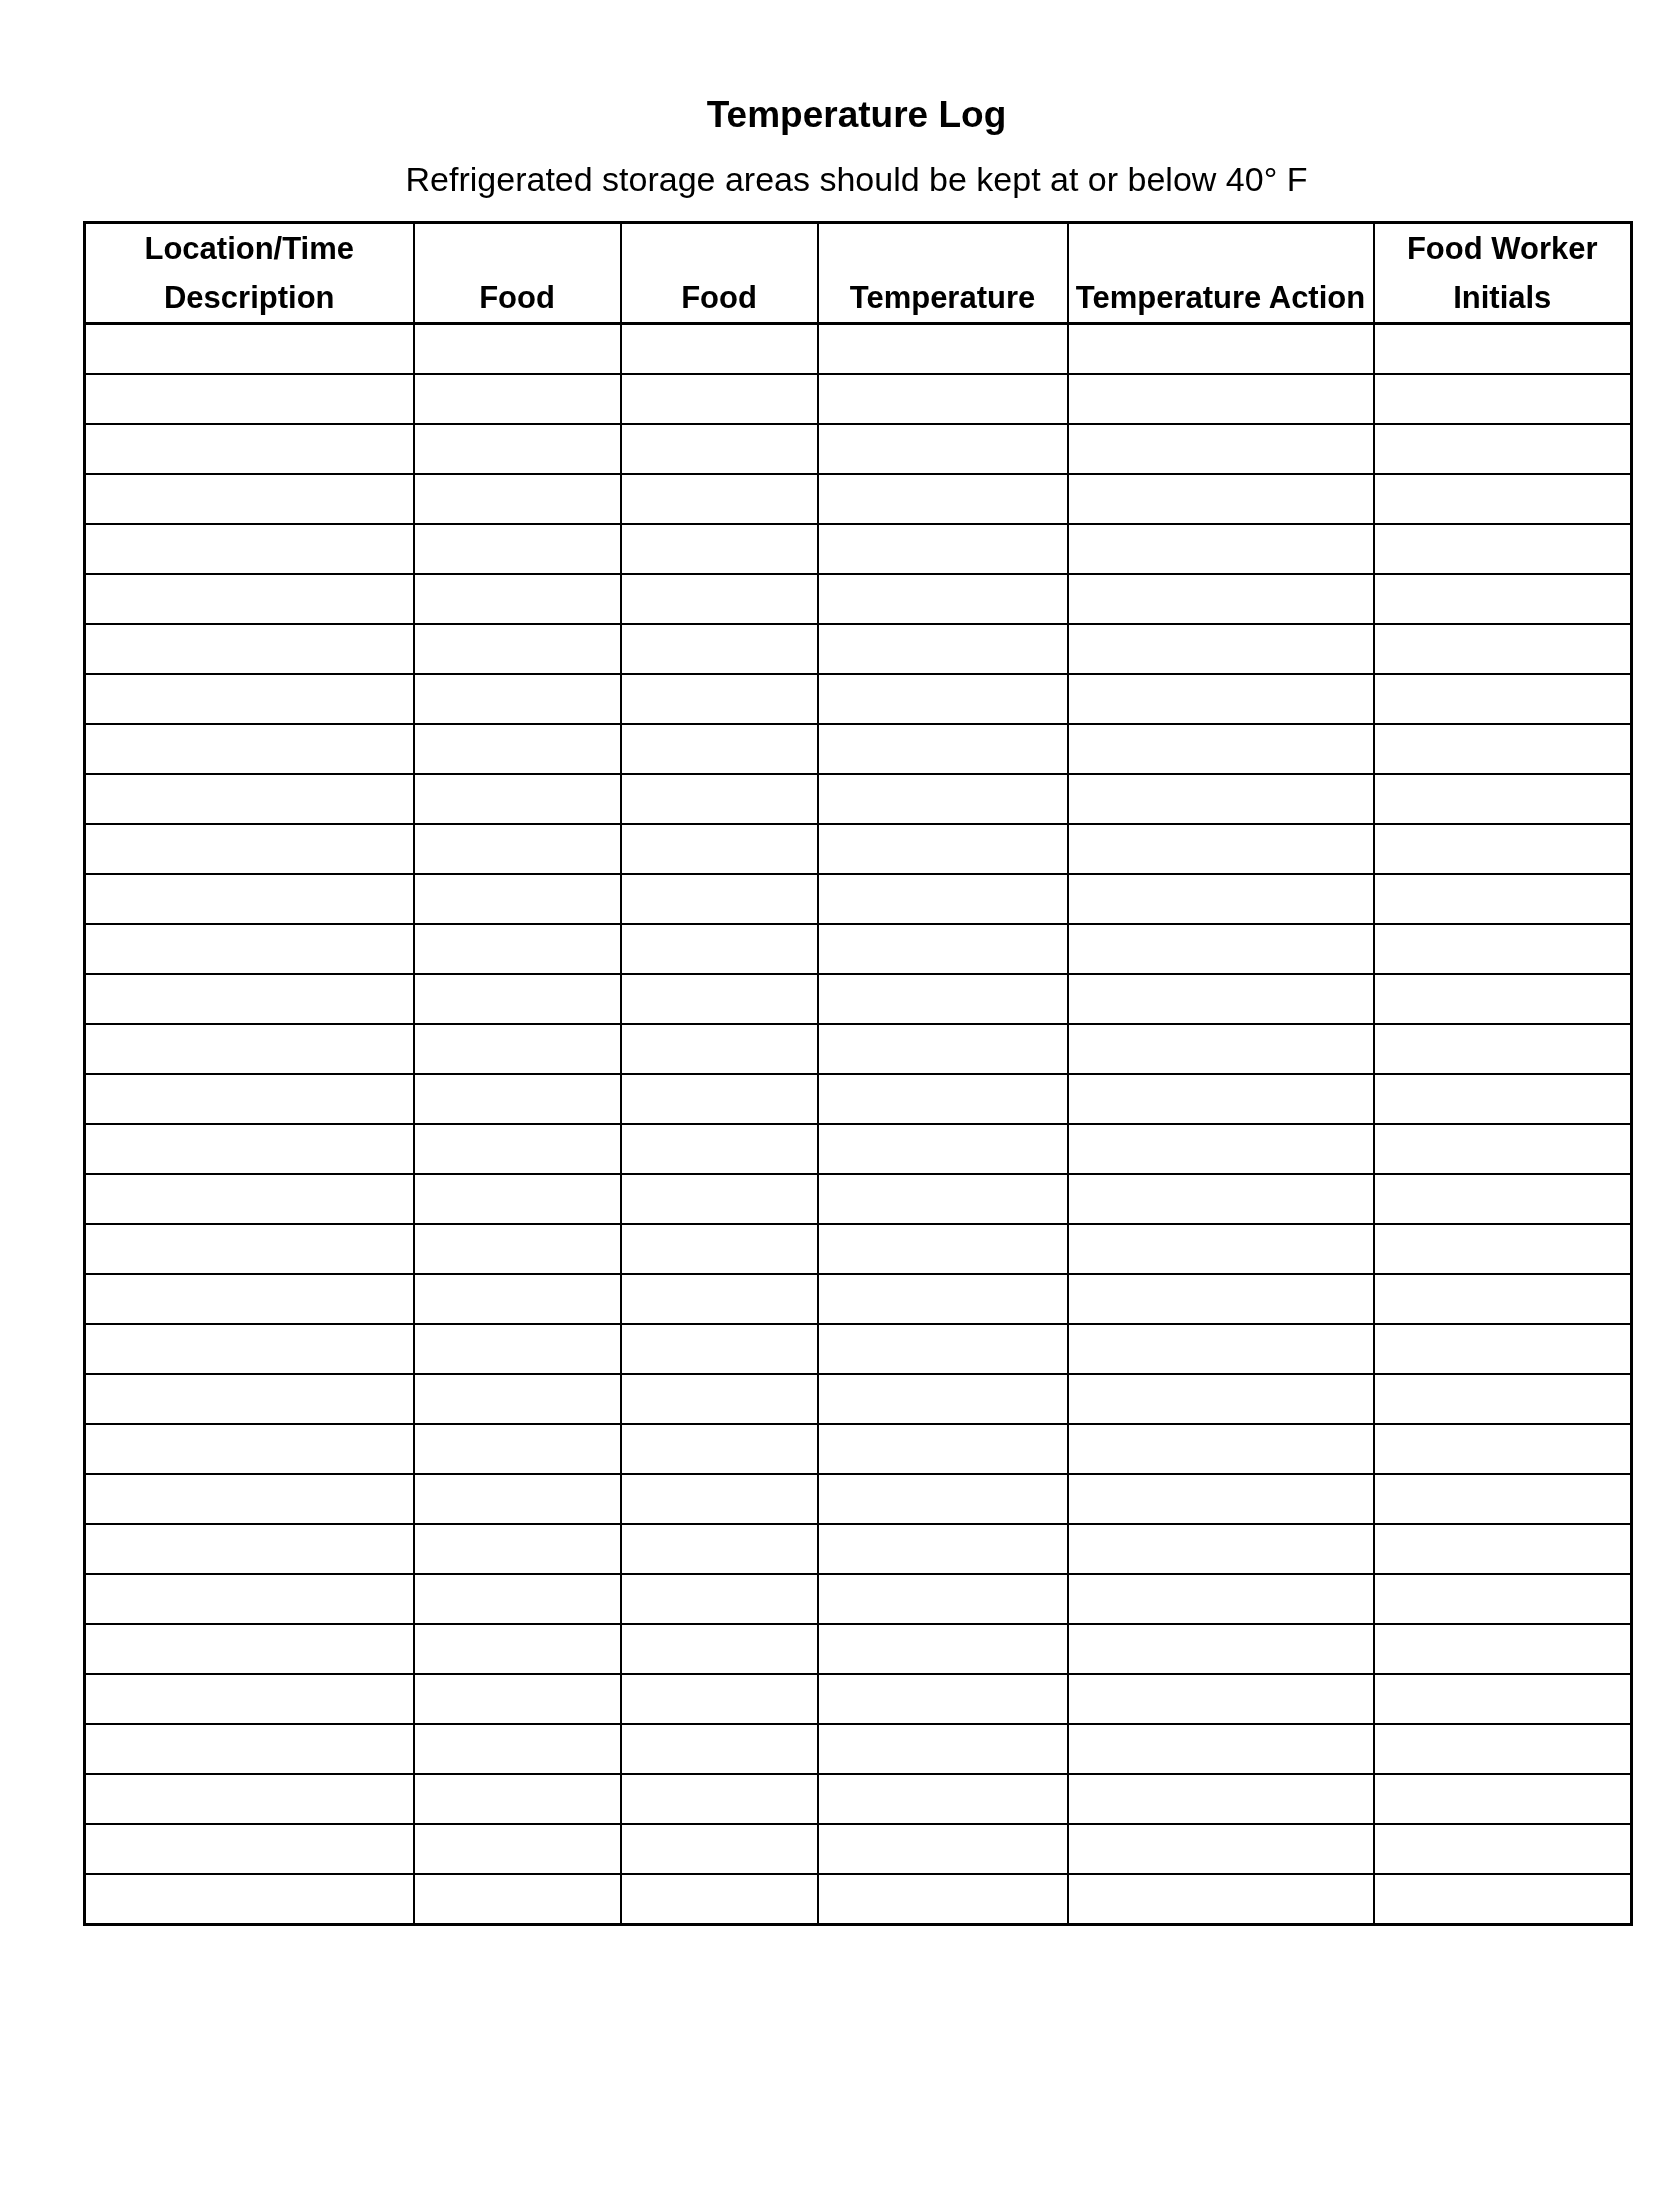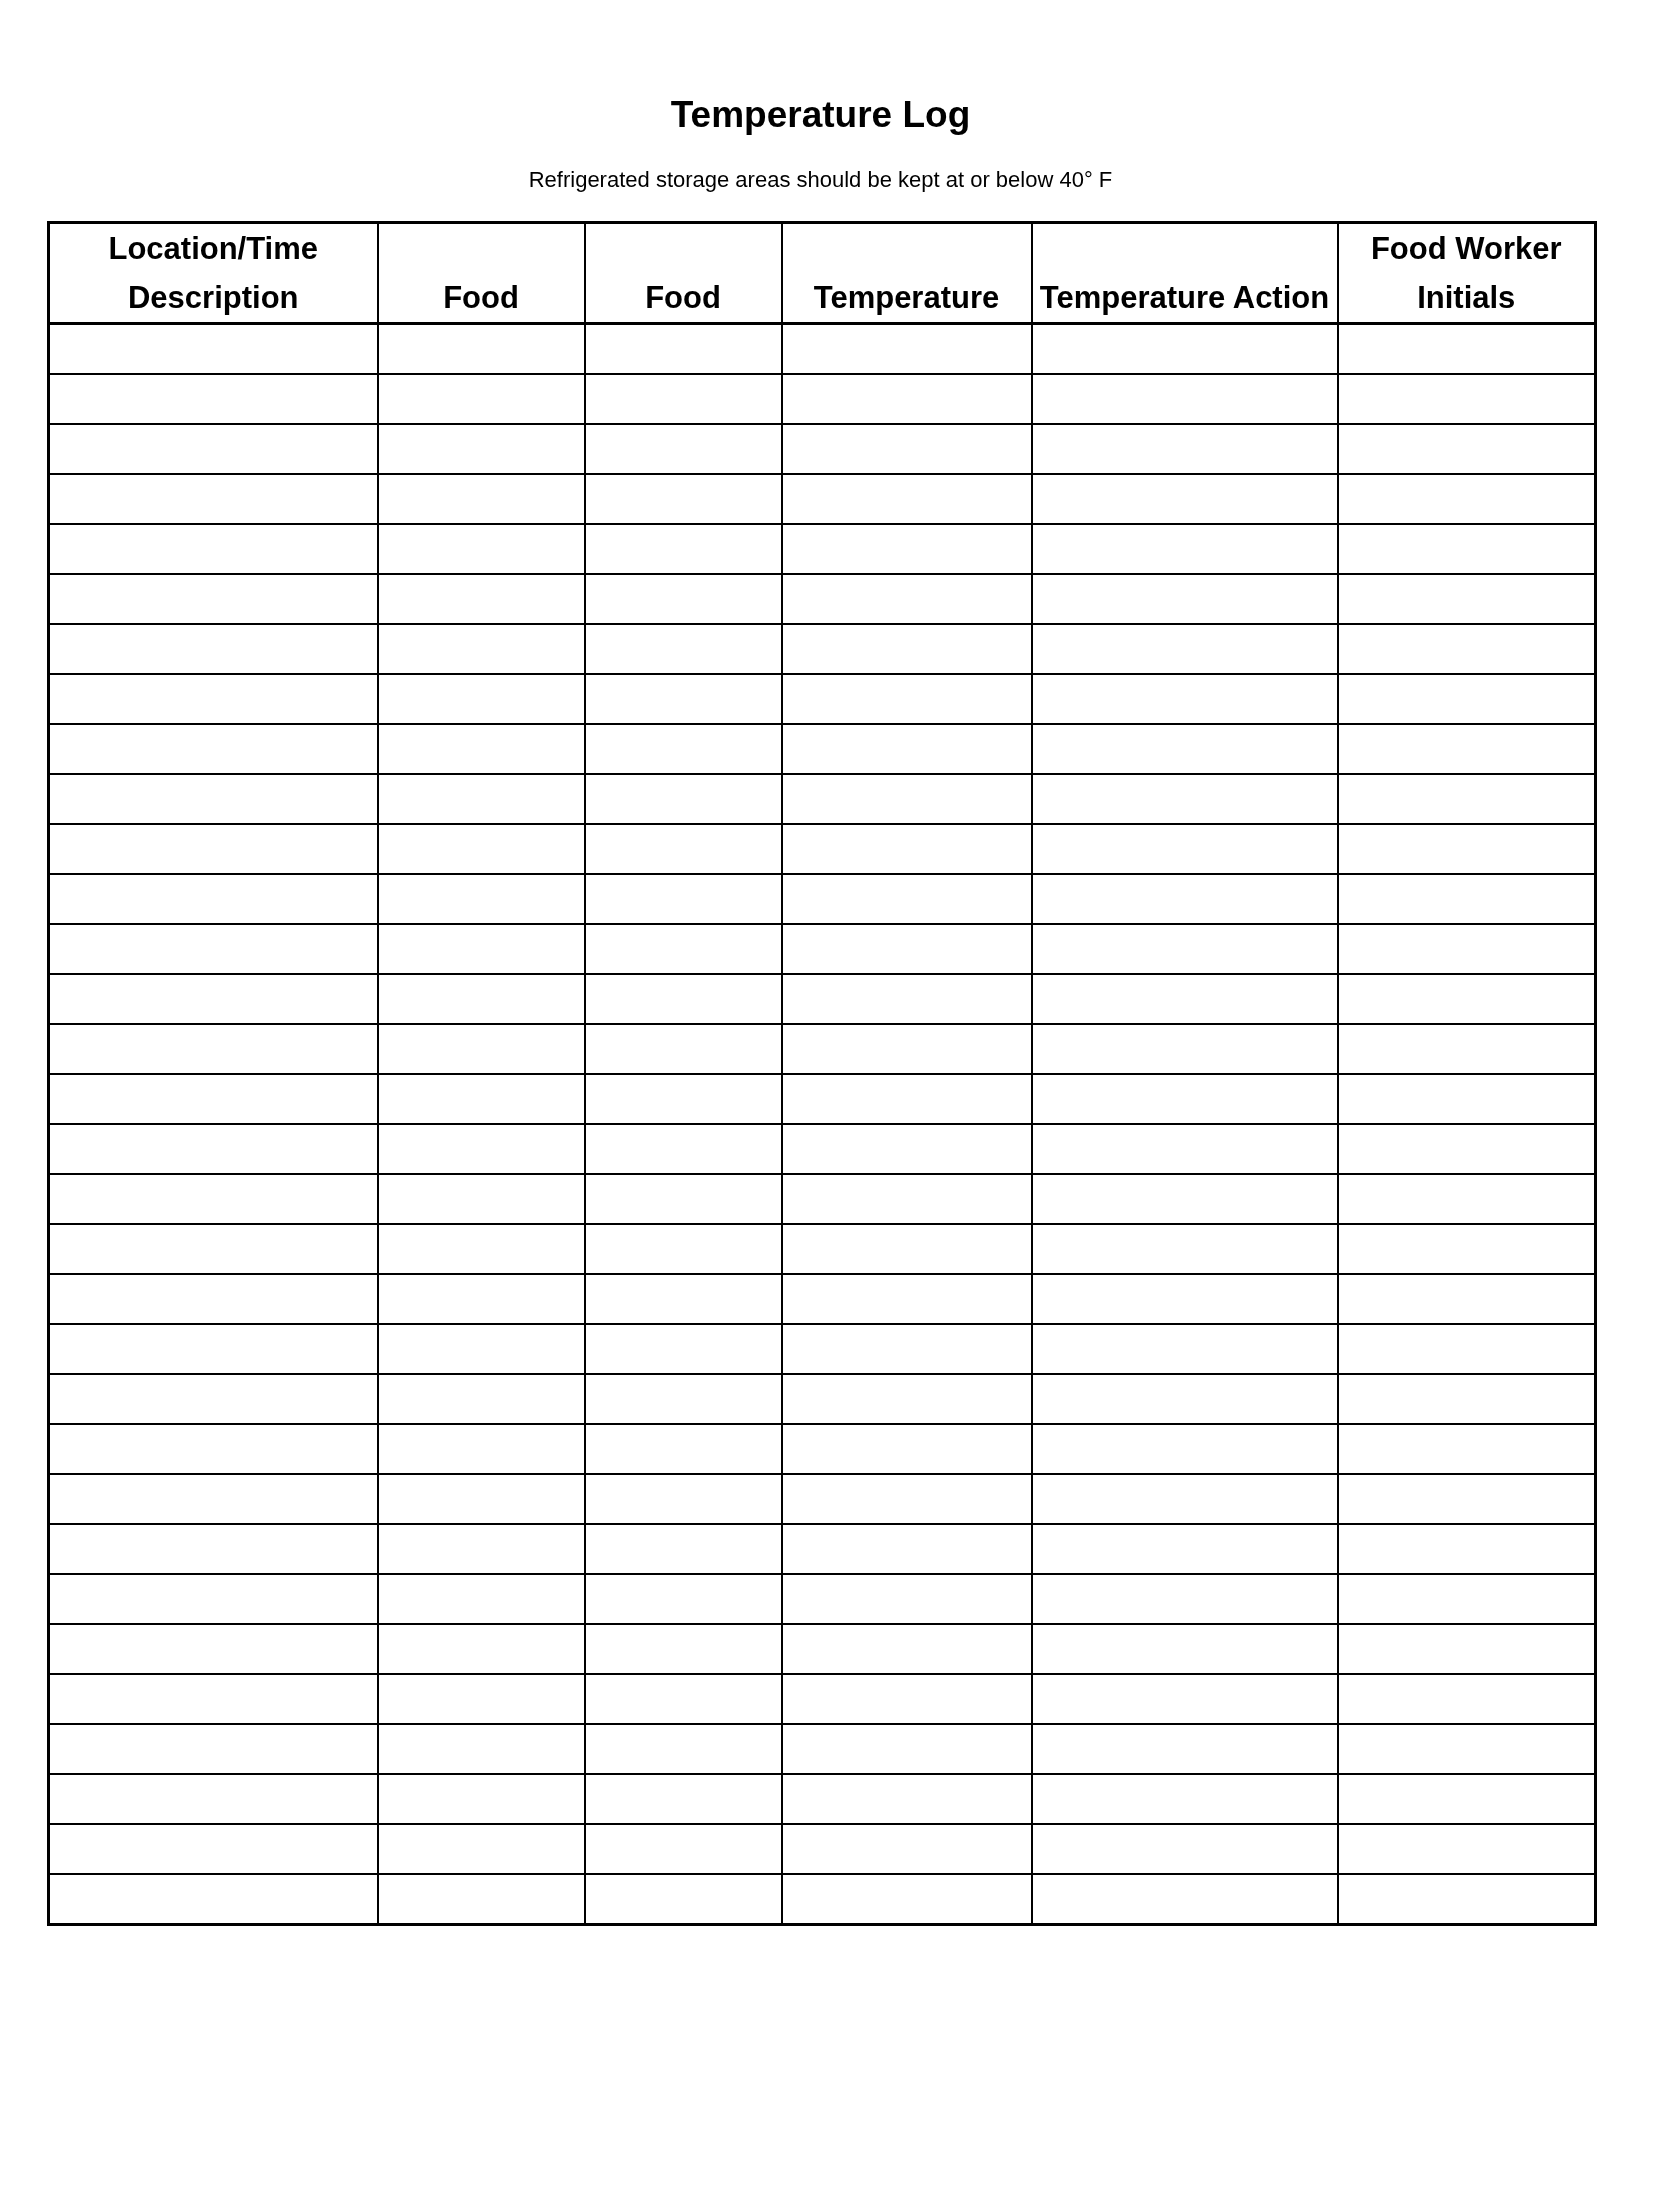--- a/index.html
+++ b/index.html
@@ -17,7 +17,7 @@
   }
   .content {
     width: 1547px;
-    margin-left: 47px;
+    margin-left: 83px;
   }
   .doc-title {
     margin: 0;

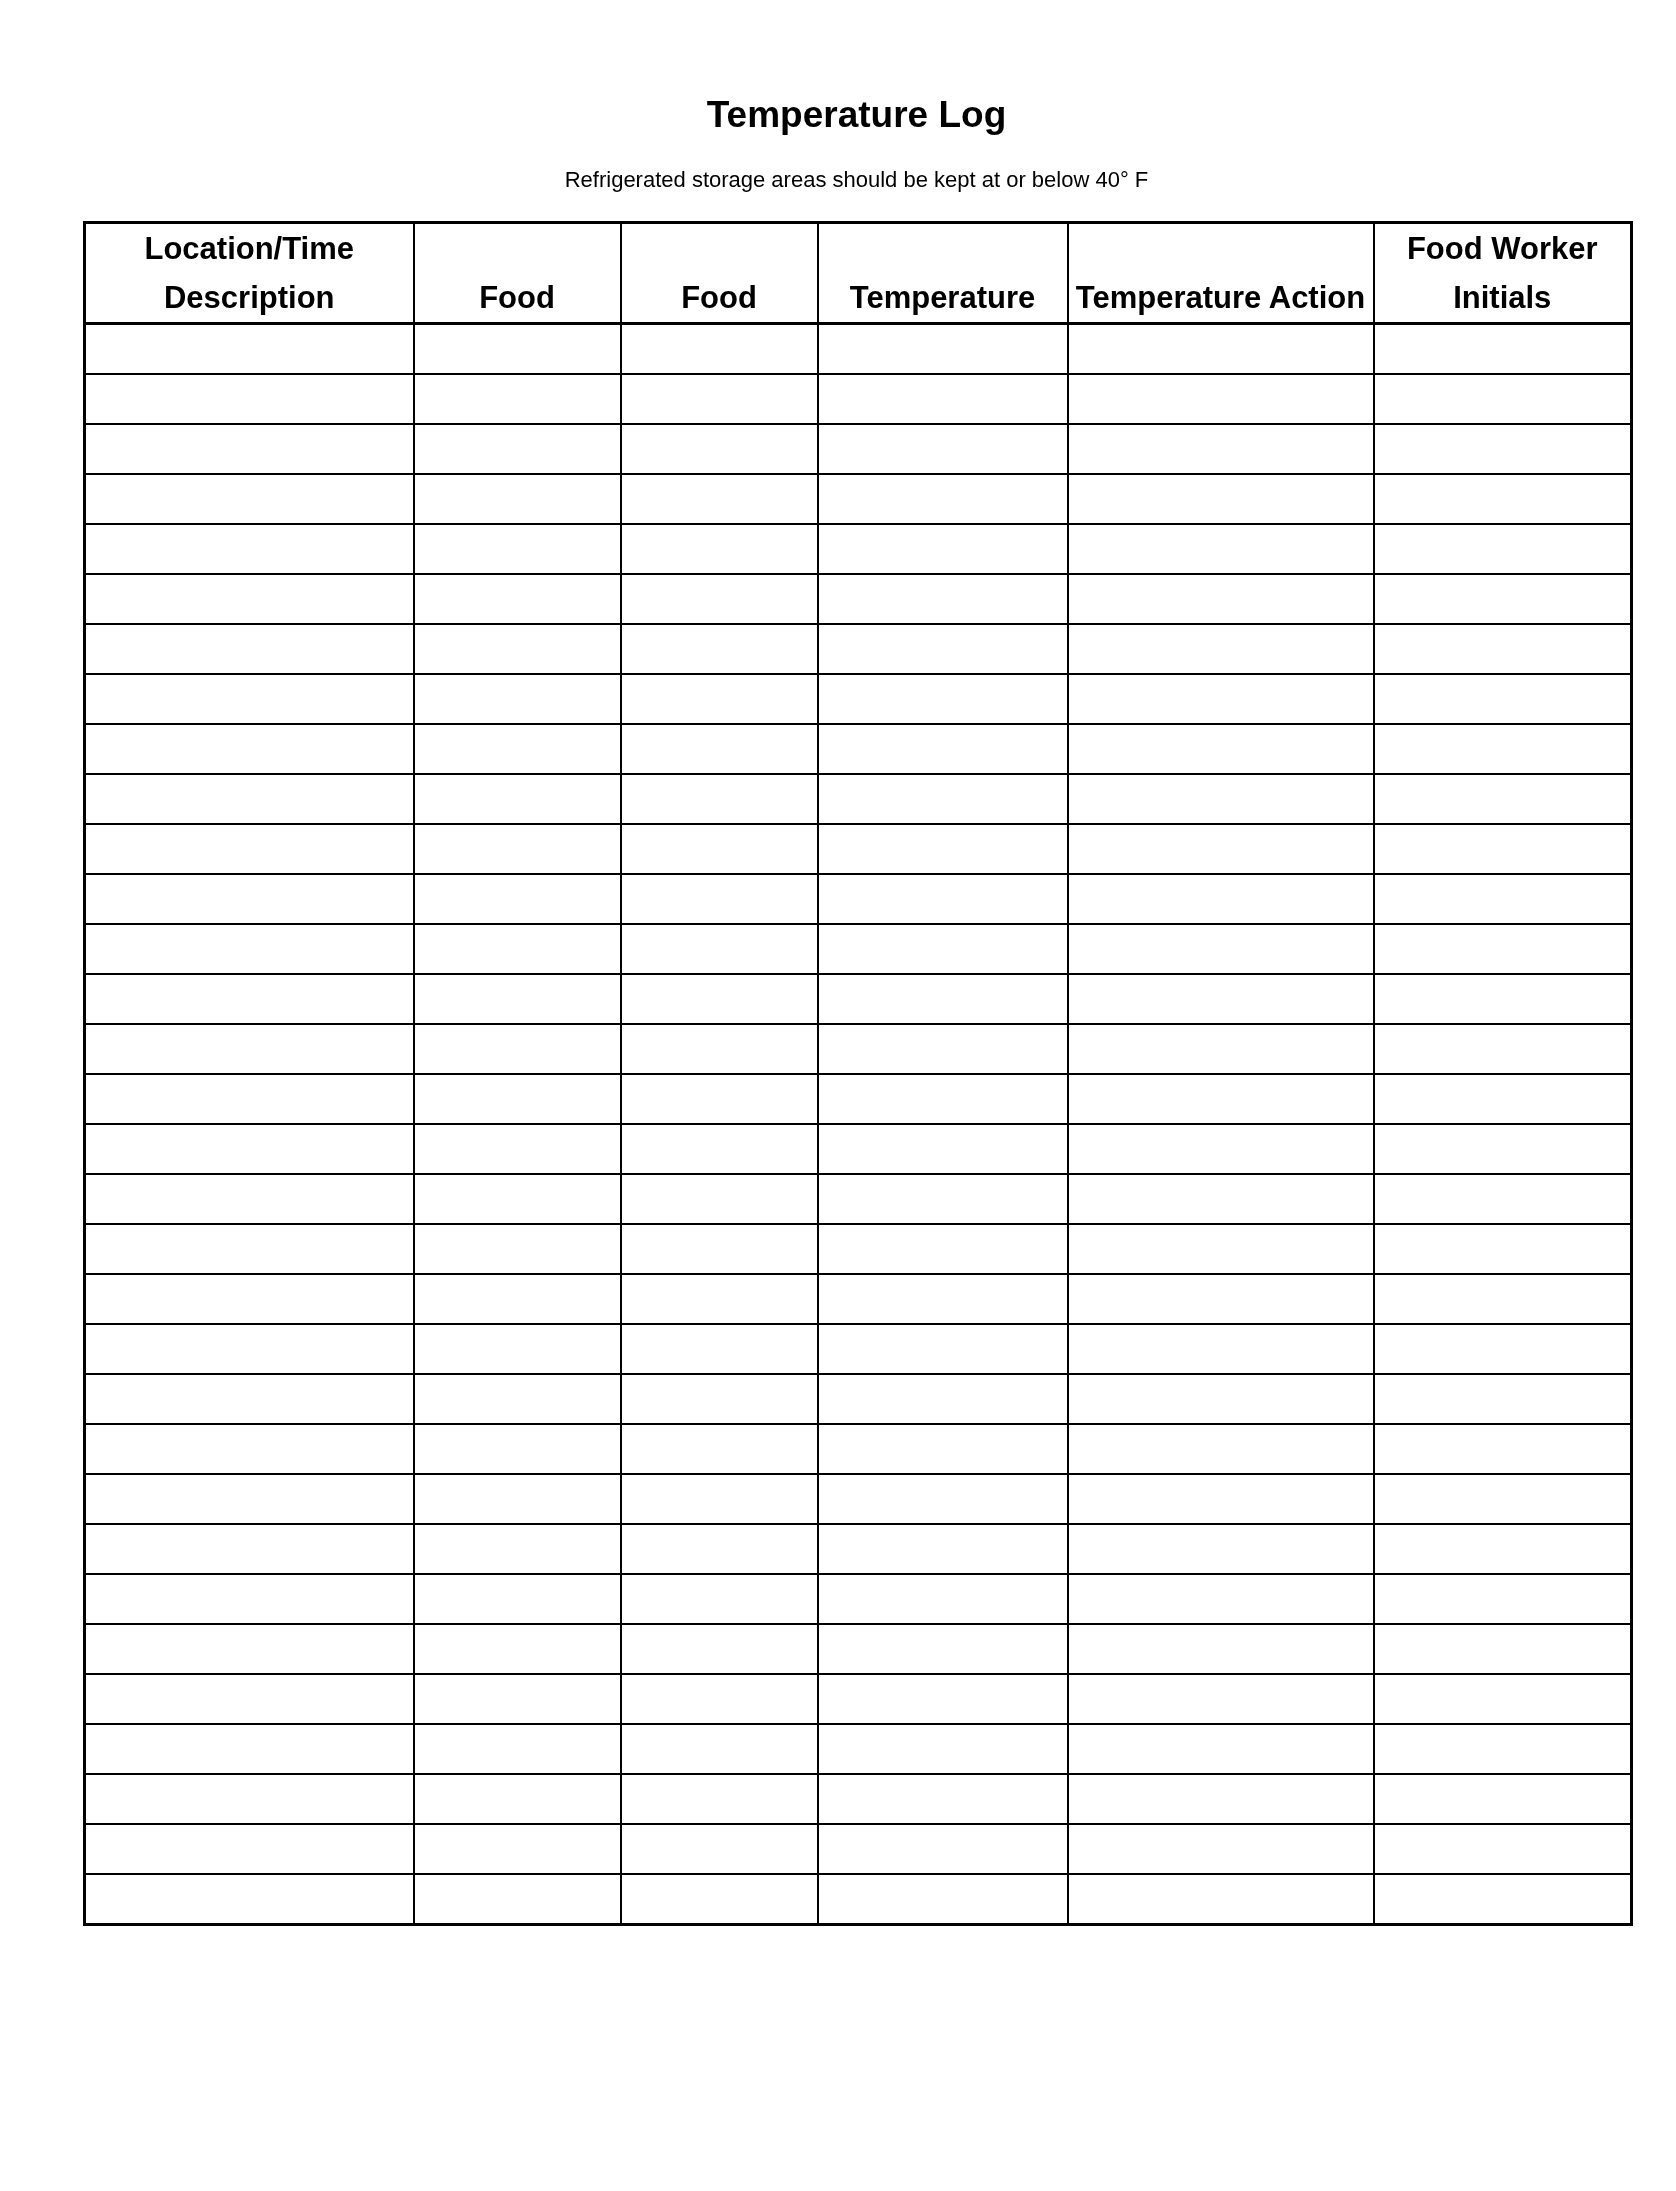--- a/index.html
+++ b/index.html
@@ -30,7 +30,7 @@
   }
   .subtitle {
     margin: 0;
-    font-size: 22px;
+    font-size: 34px;
     line-height: 51px;
     font-weight: 400;
     text-align: center;

